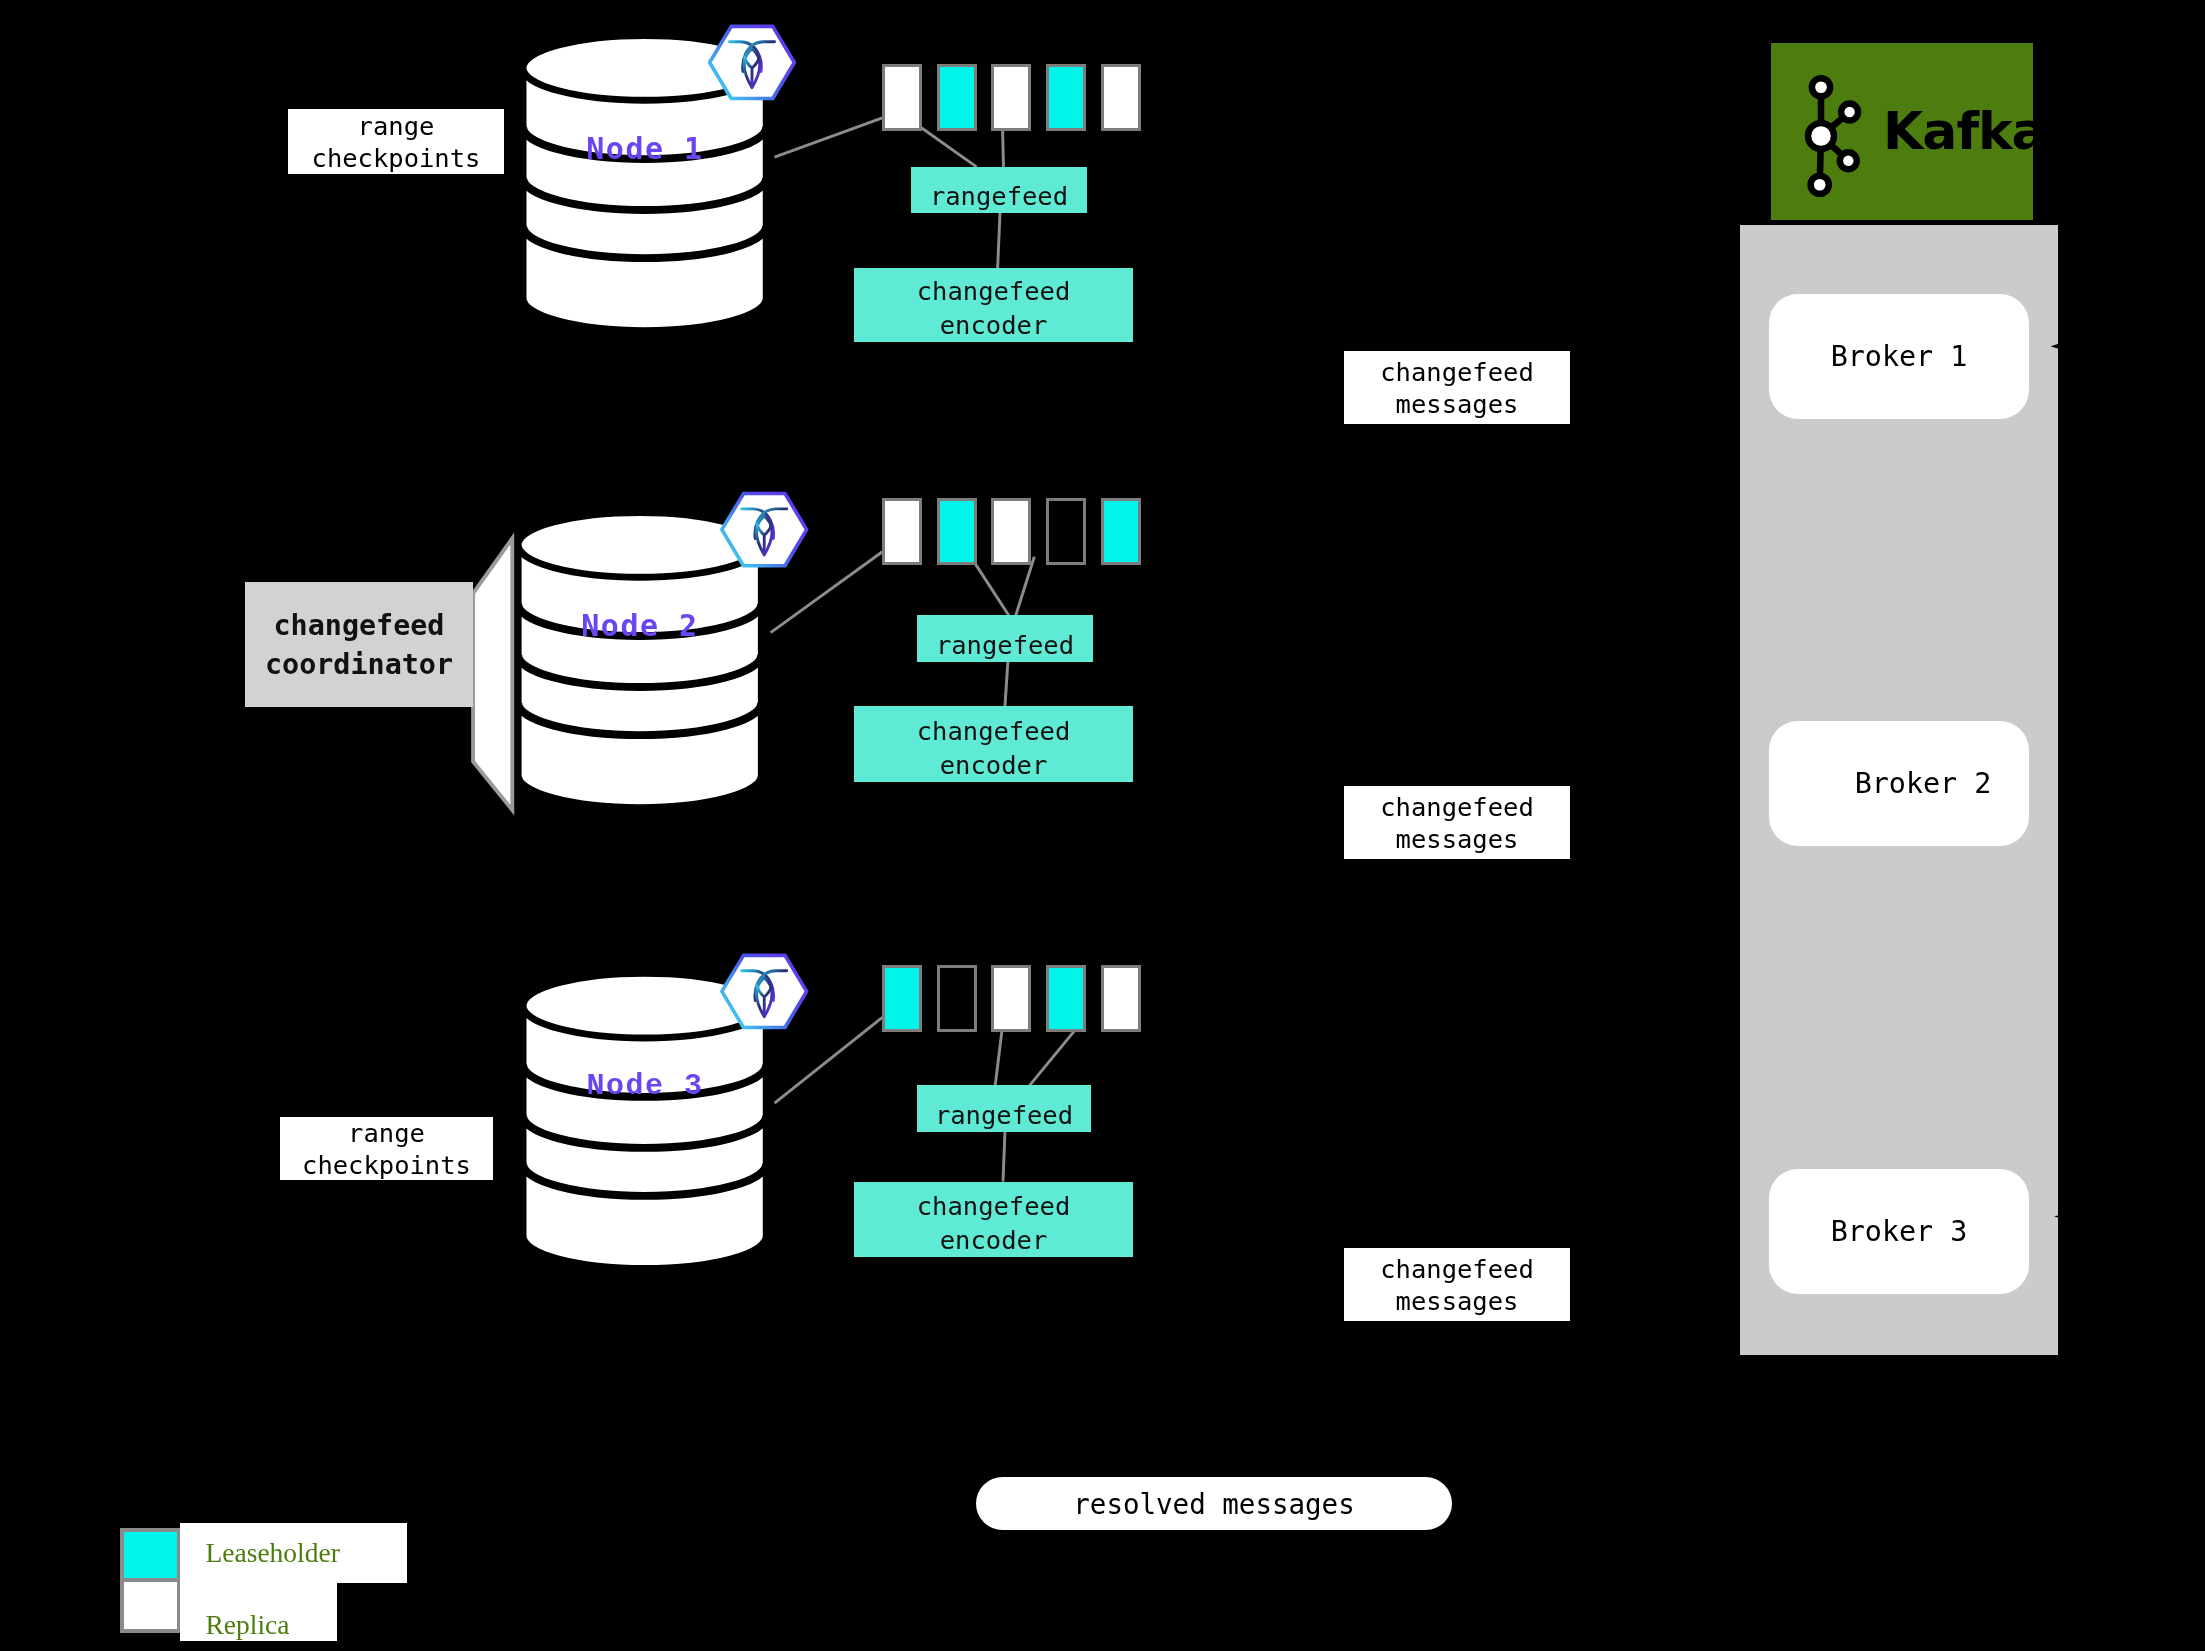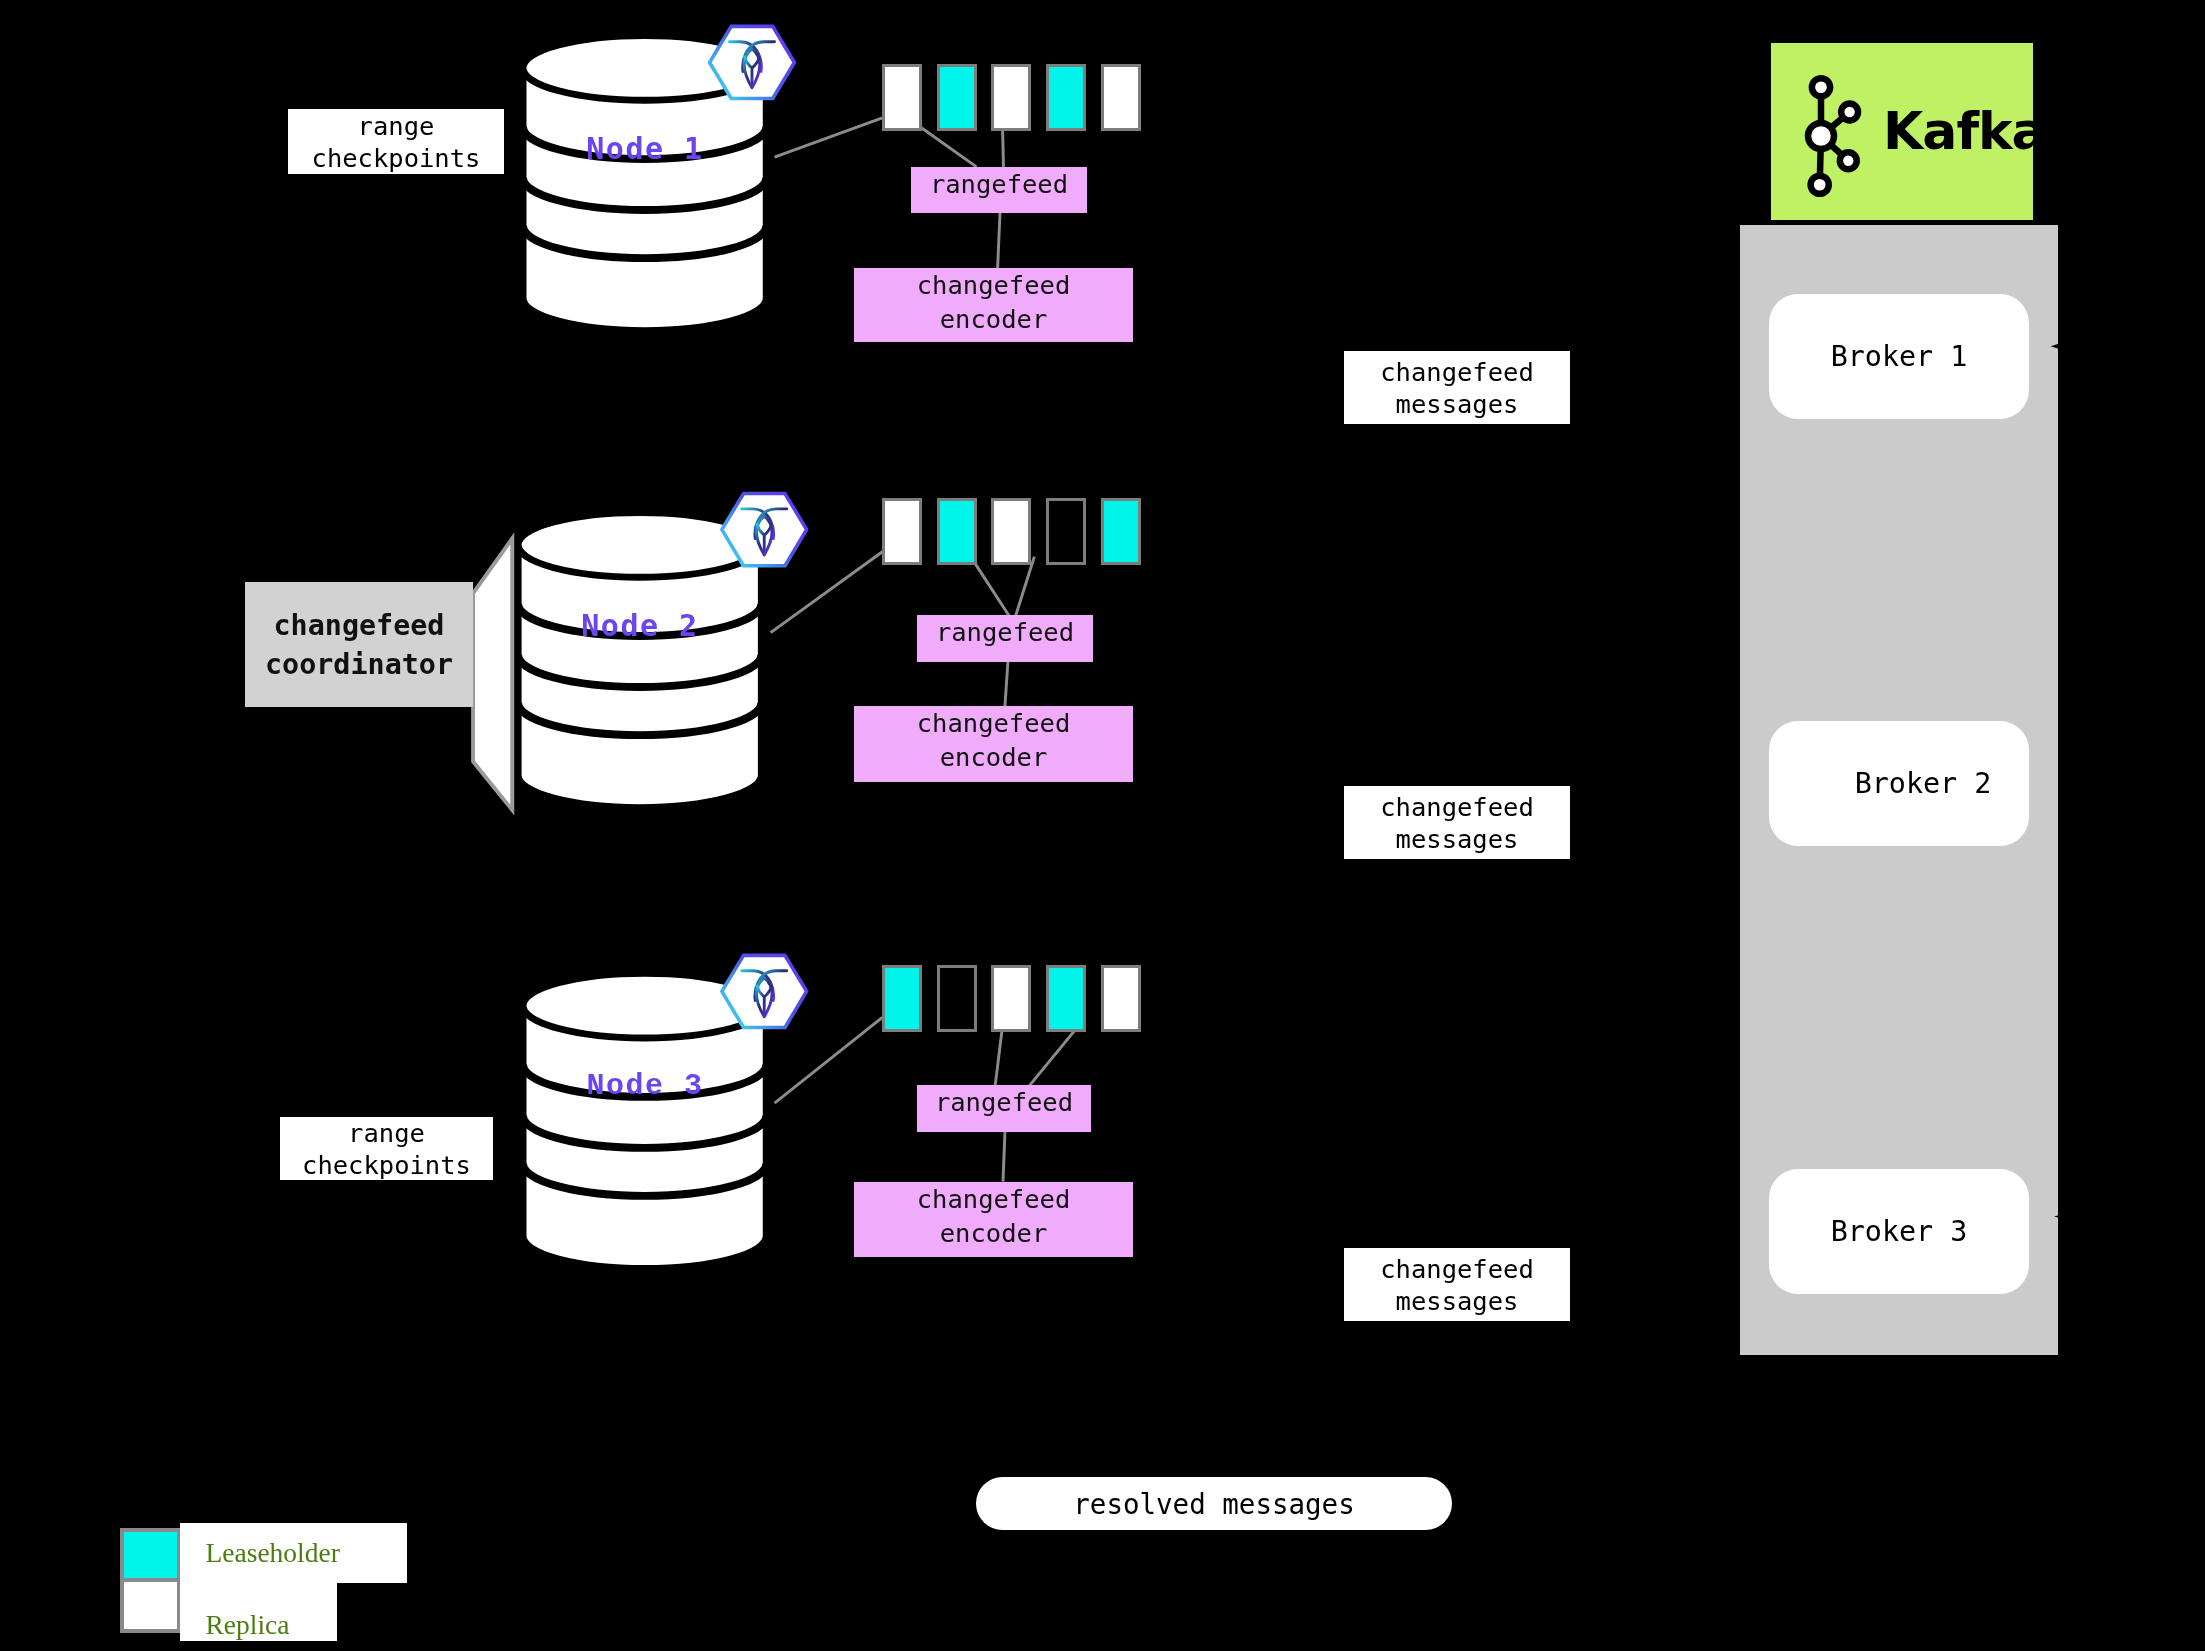--- a/index.html
+++ b/index.html
@@ -174,7 +174,7 @@
     <span>messages</span>
   </div>
 
-  <div class="abs" style="left:1771px;top:43px;width:262px;height:177px;background:#bef264;">
+  <div class="abs" style="left:1771px;top:43px;width:262px;height:177px;background:#4d7c0f;">
     <svg class="abs" style="left:23.5px;top:28.4px;" width="78" height="130" viewBox="0 0 120 200">
       <g stroke="#000" stroke-width="10" fill="none">
         <line x1="40" y1="100" x2="40" y2="25"></line>

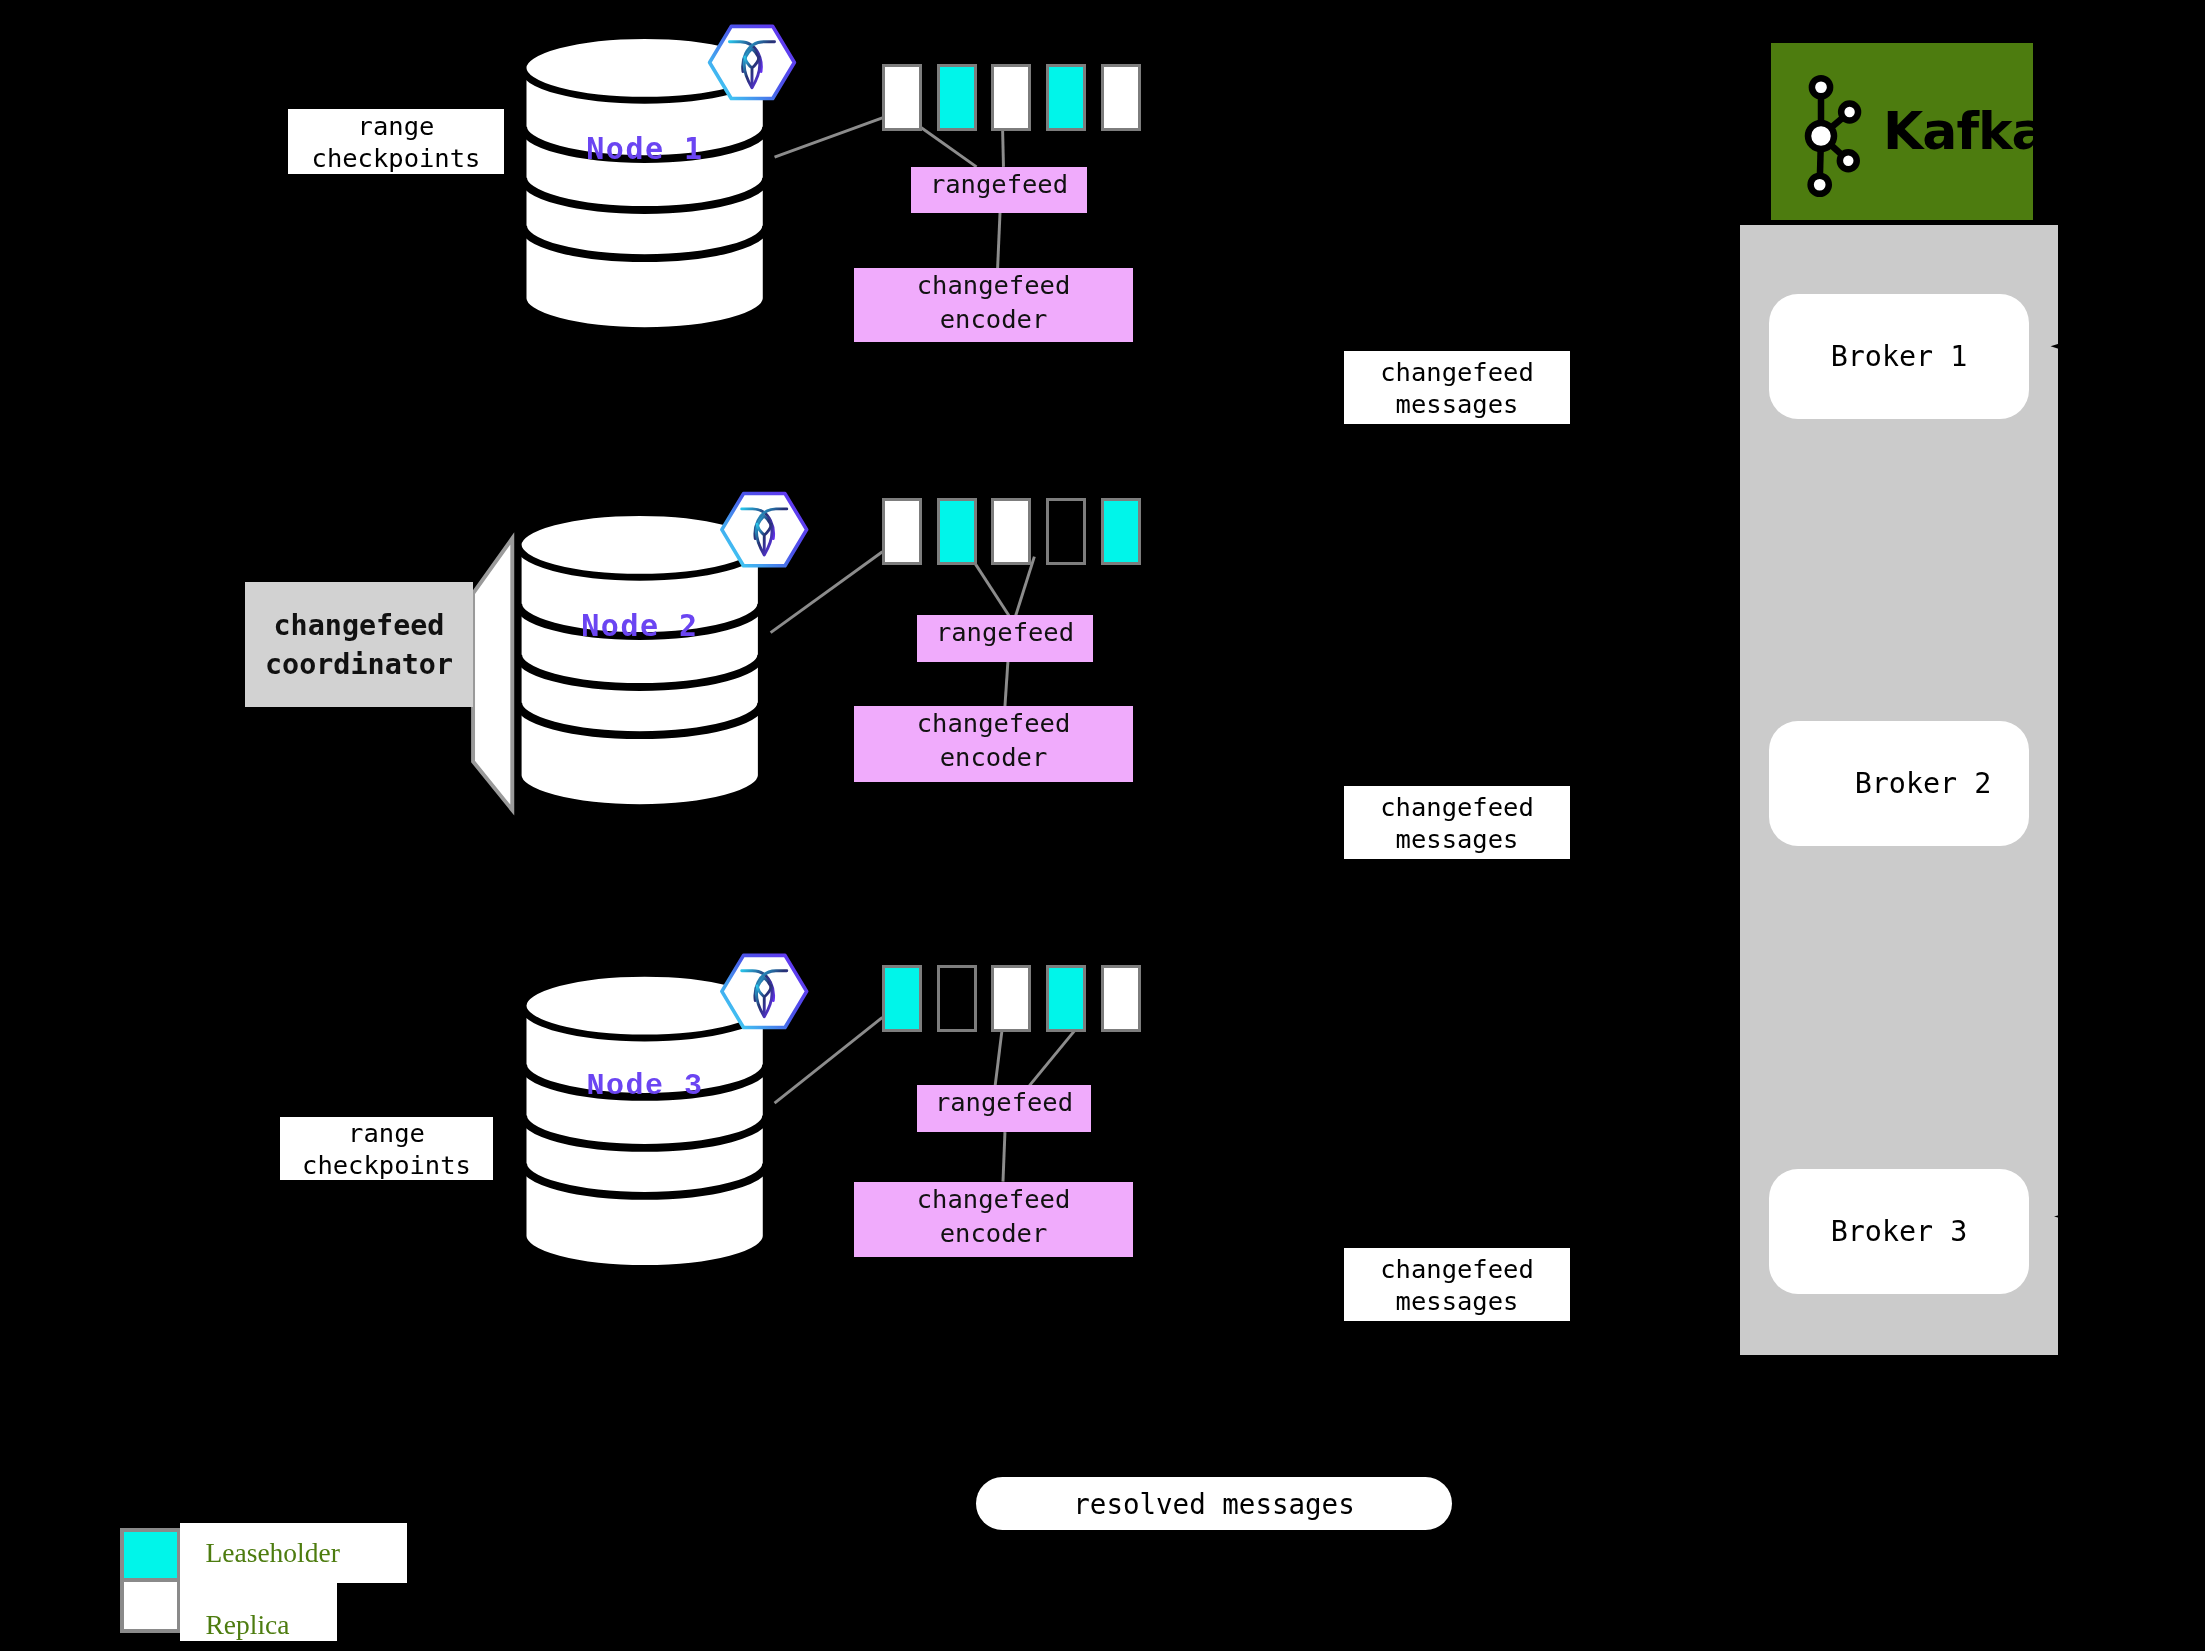--- a/index.html
+++ b/index.html
@@ -10,7 +10,7 @@
   .abs{position:absolute;box-sizing:border-box;}
   .whitebox{background:#fff;color:#000;display:flex;flex-direction:column;align-items:center;justify-content:center;
     font-size:25.5px;line-height:32px;text-align:center;}
-  .graybox{background:#f0abfc;color:#111;display:flex;flex-direction:column;align-items:center;justify-content:flex-start;
+  .graybox{background:#5eead4;color:#111;display:flex;flex-direction:column;align-items:center;justify-content:flex-end;
     font-size:25.5px;line-height:34px;text-align:center;}
   .node-label{color:#6b45f2;font-weight:bold;font-size:30px;text-align:center;letter-spacing:1.5px;}
   .ranges-row{display:flex;gap:14.7px;}

